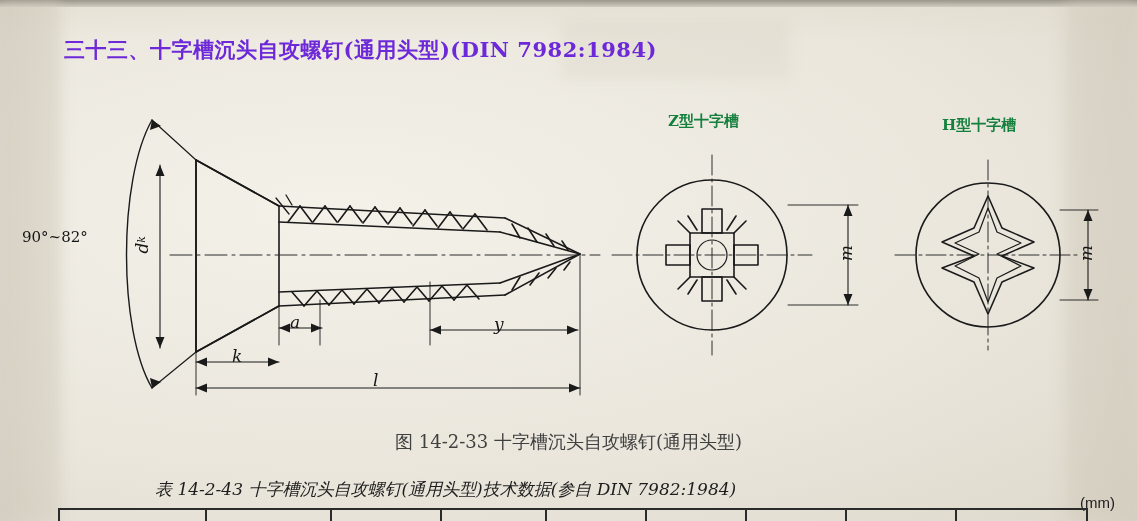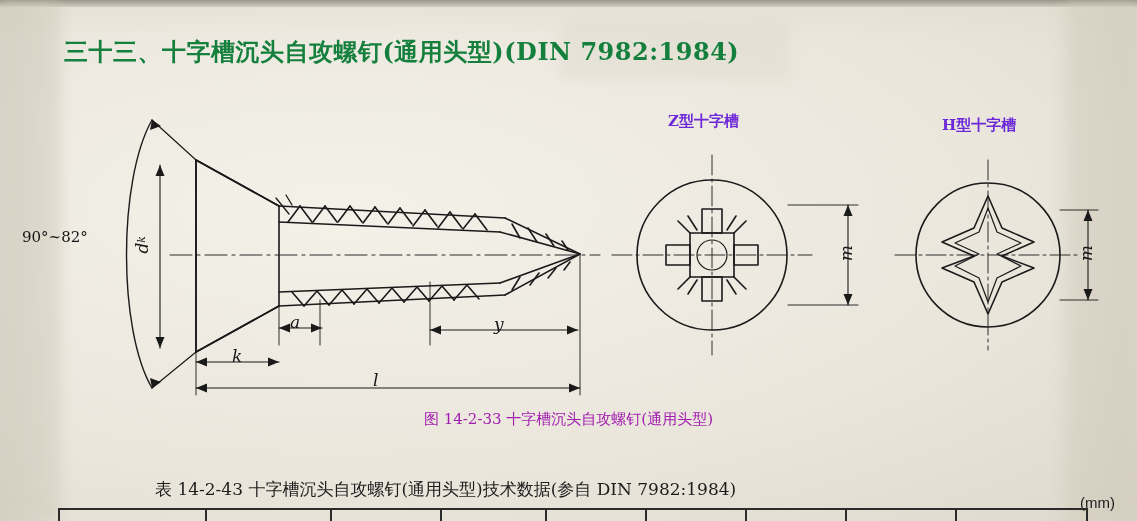--- a/index.html
+++ b/index.html
@@ -32,7 +32,7 @@
   }
   .title{
     position:absolute;left:64px;top:36px;
-    font-size:24px;font-weight:bold;color:#15803d;
+    font-size:21px;font-weight:bold;color:#6d28d9;
     letter-spacing:.5px;white-space:nowrap;
     font-family:"DejaVu Serif", serif;
   }

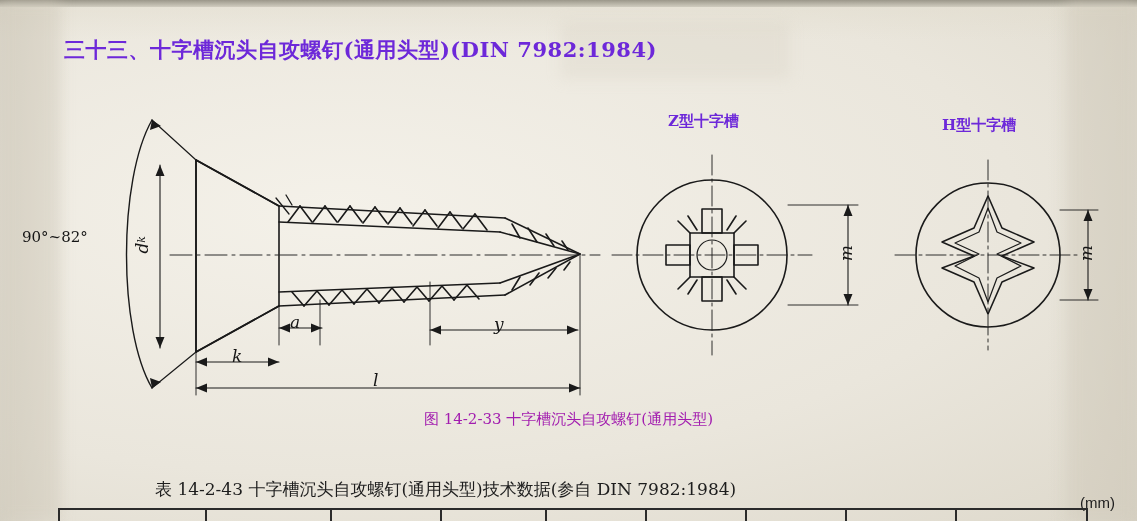--- a/index.html
+++ b/index.html
@@ -56,7 +56,7 @@
     font-family:"DejaVu Serif", serif;
   }
   .sub-head{
-    position:absolute;font-size:15px;font-weight:bold;color:#6d28d9;white-space:nowrap;
+    position:absolute;font-size:15px;font-weight:bold;color:#15803d;white-space:nowrap;
     font-family:"DejaVu Serif", serif;
   }
   .ital{font-style:italic;font-family:"DejaVu Serif", serif;}

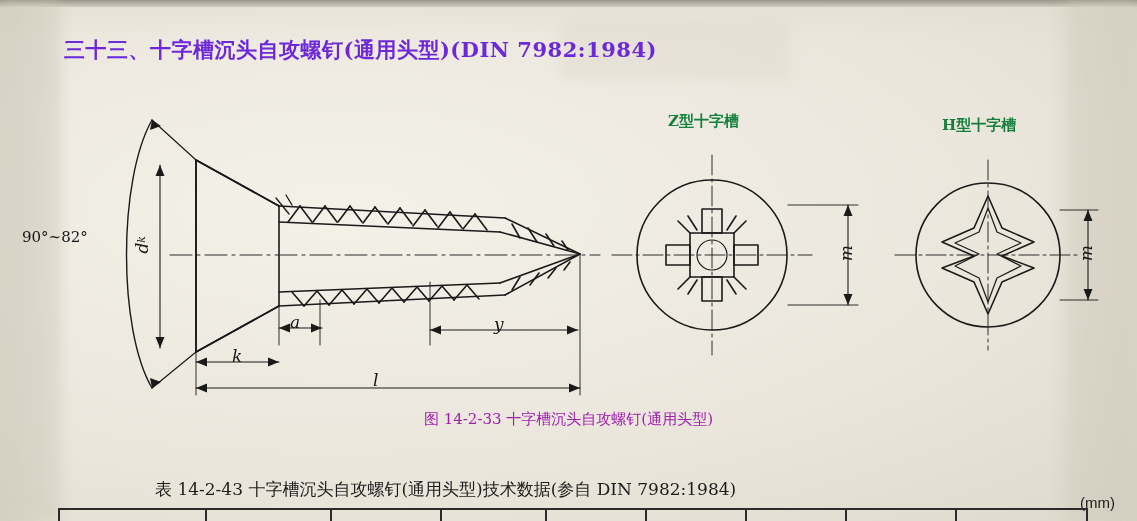--- a/index.html
+++ b/index.html
@@ -38,7 +38,7 @@
   }
   .fig-caption{
     position:absolute;left:50%;transform:translateX(-50%);
-    top:410px;font-size:15px;color:#a21caf;white-space:nowrap;
+    top:430px;font-size:18px;color:#404040;white-space:nowrap;
     font-family:"DejaVu Serif", serif;
   }
   .table-caption{

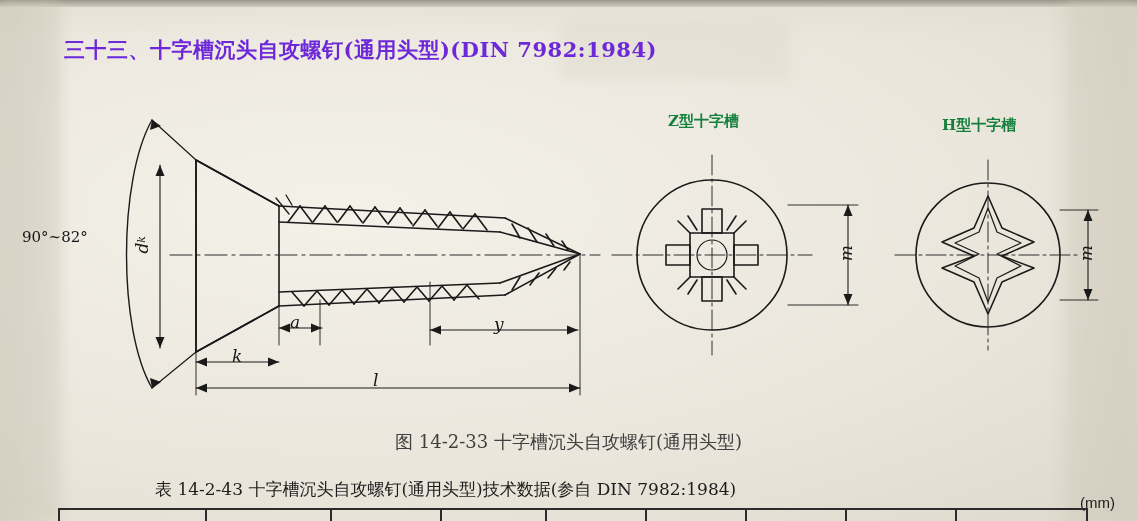--- a/index.html
+++ b/index.html
@@ -45,6 +45,7 @@
     position:absolute;left:155px;top:478px;
     font-size:17px;color:#1d1d1d;white-space:nowrap;
     font-family:"DejaVu Serif", serif;
+    font-style:italic;
   }
   .mm{
     position:absolute;right:22px;top:494px;

